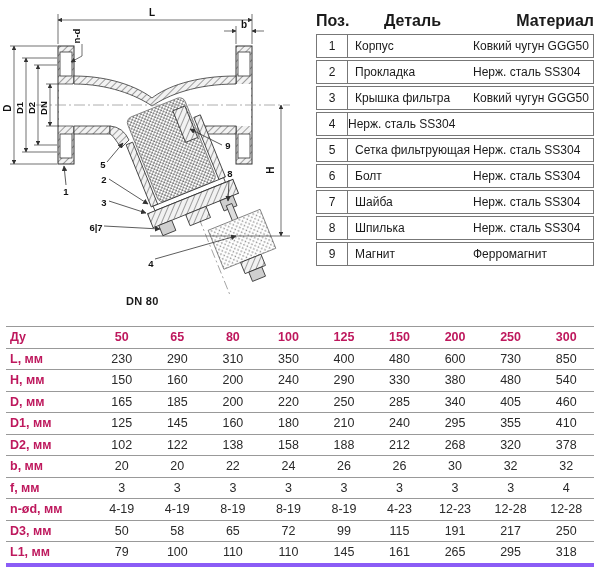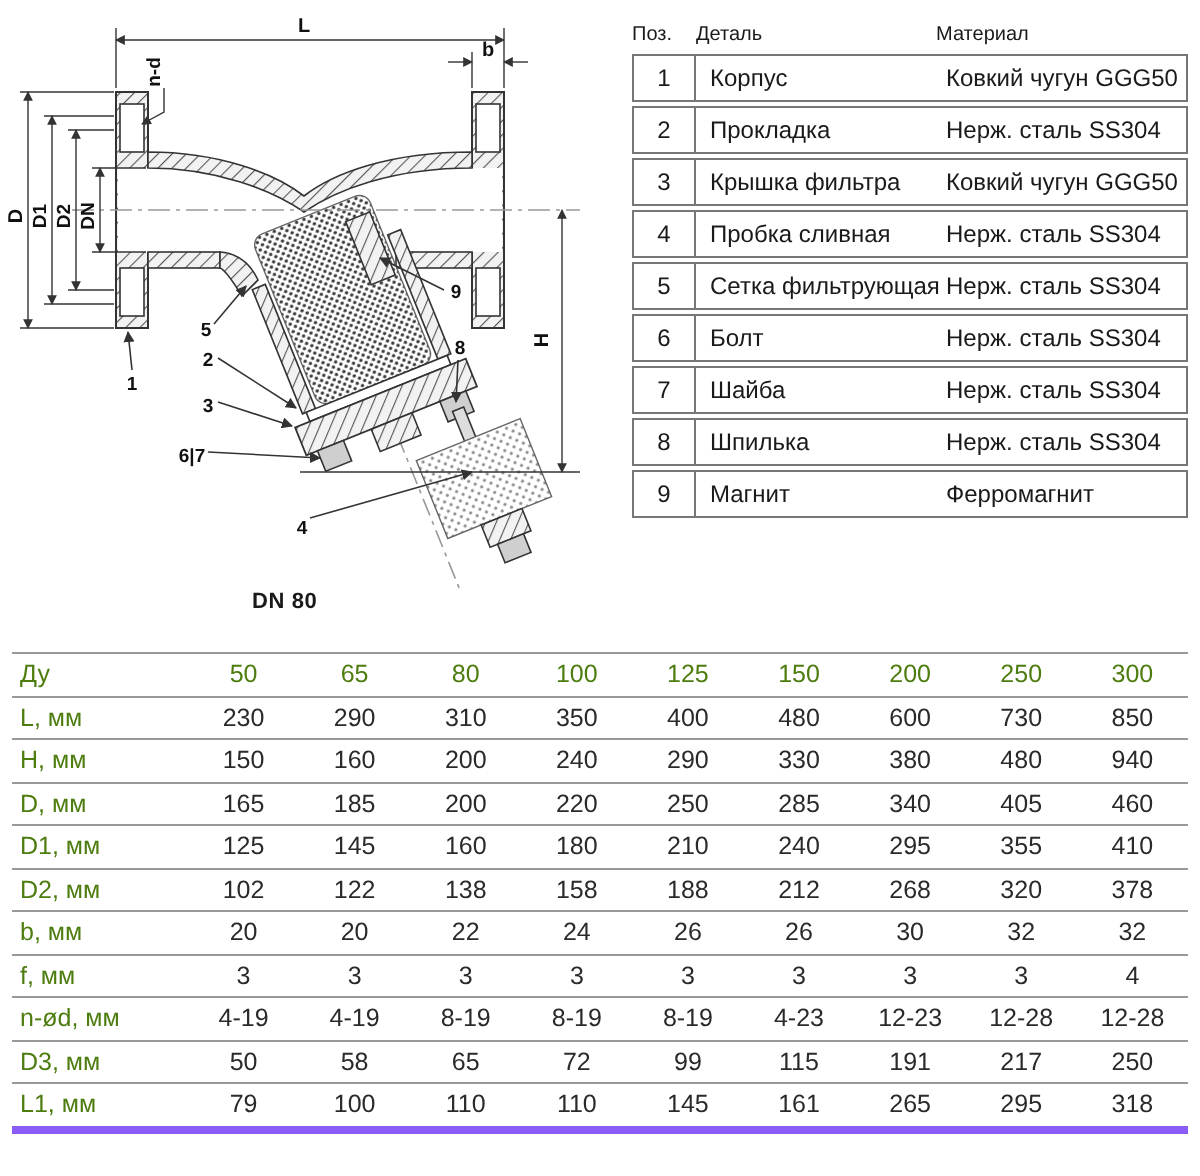--- a/index.html
+++ b/index.html
@@ -9,7 +9,7 @@
   .caption{position:absolute;left:126px;top:295px;font-weight:bold;font-size:11px;letter-spacing:.3px;}
   
   .parts-panel{position:absolute;left:316px;top:12px;width:278px;}
-  .parts-head{display:flex;font-weight:normal;font-size:10px;margin-bottom:4px;}
+  .parts-head{display:flex;font-weight:bold;font-size:16px;margin-bottom:4px;gap:36px;}
   .ph-pos{width:32px;}
   .ph-part{width:120px;}
   .ph-mat{flex:1;}

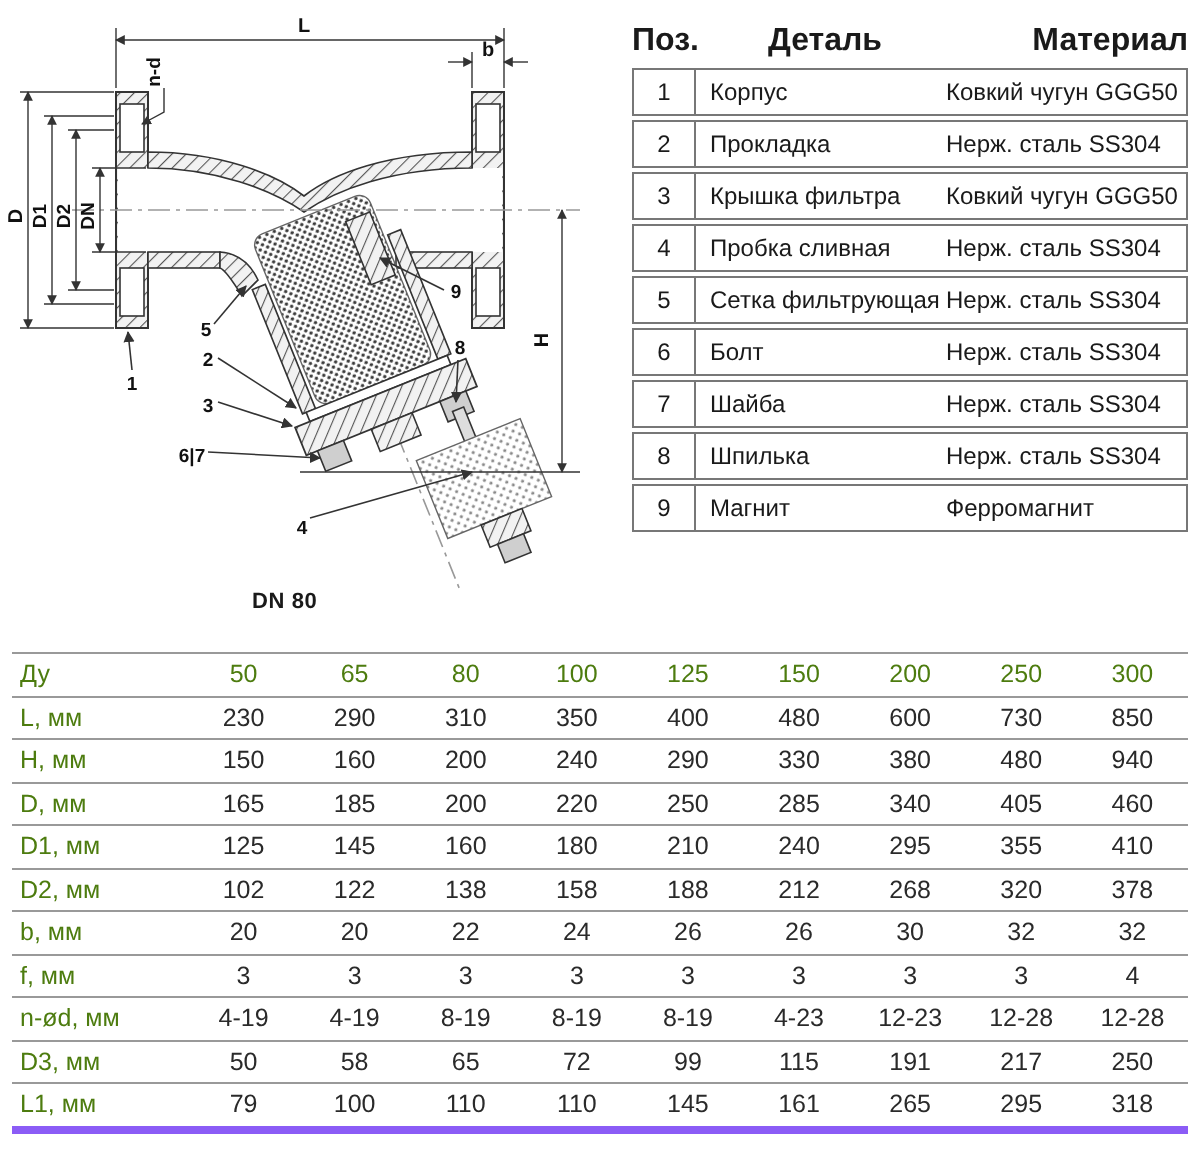--- a/index.html
+++ b/index.html
@@ -183,7 +183,6 @@
         </div>
         <div class="prow">
           <span class="pc-pos">4</span>
-          <span class="pc-part">Пробка сливная</span>
           <span class="pc-mat">Нерж. сталь SS304</span>
         </div>
         <div class="prow">

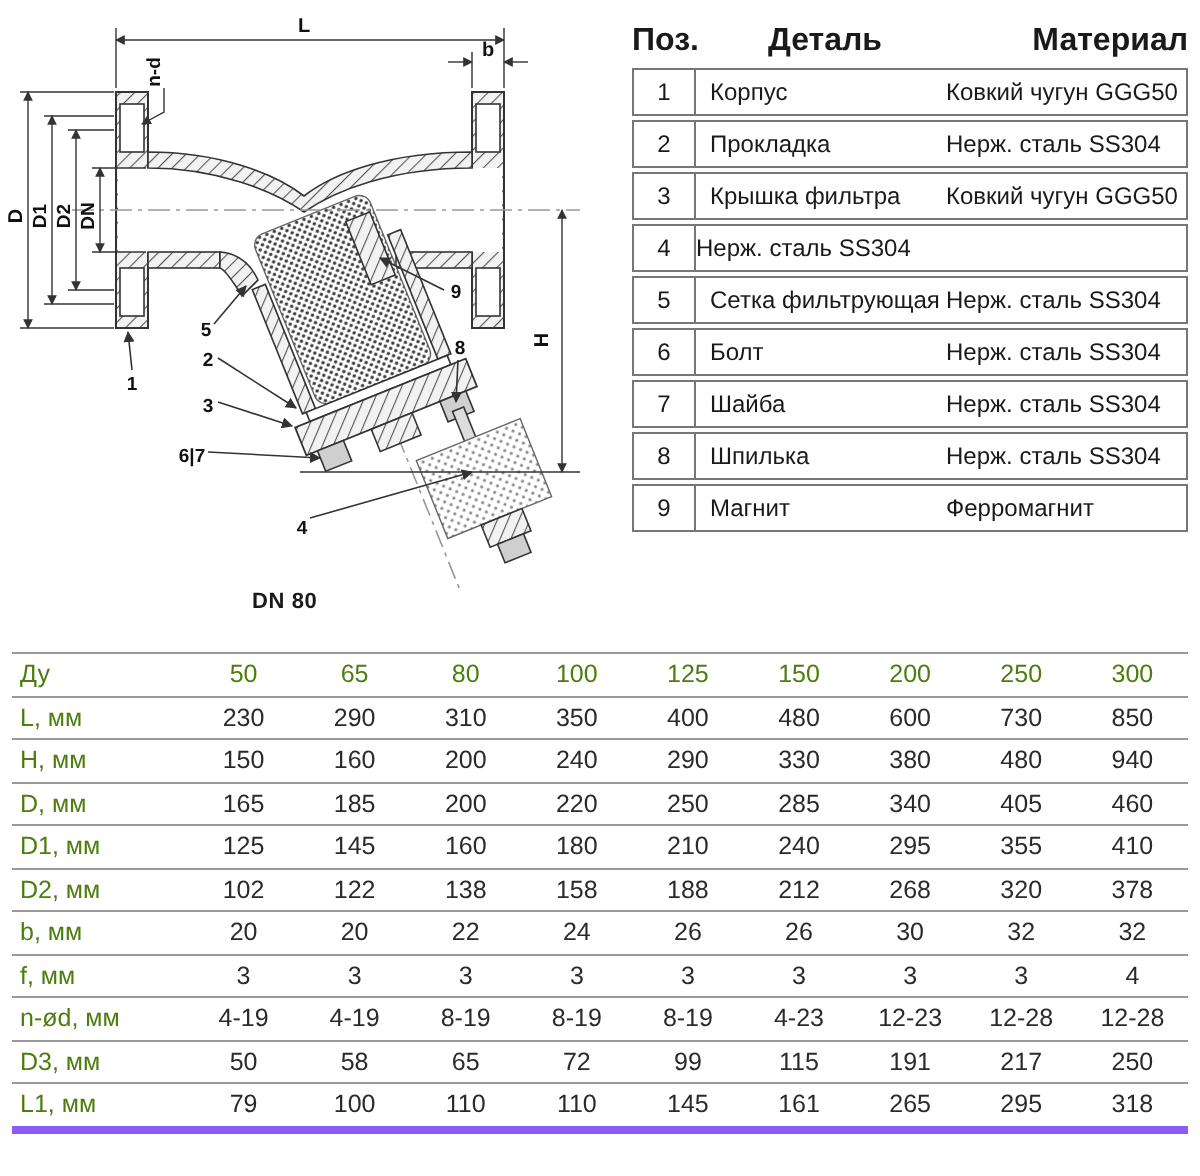--- a/index.html
+++ b/index.html
@@ -22,7 +22,7 @@
   table.dims{width:100%;border-collapse:collapse;table-layout:fixed;font-size:12.5px;}
   table.dims th,table.dims td{border-top:1px solid #999;height:20.5px;padding:0;text-align:center;
       font-weight:normal;color:#2a2a2a;white-space:nowrap;}
-  table.dims th{font-weight:normal;color:#4d7c0f;}
+  table.dims th{font-weight:bold;color:#be185d;}
   table.dims th.rowlab{text-align:left;padding-left:4px;}
   table.dims tr.last th,table.dims tr.last td{border-bottom:4px solid #8b5cf6;}
   

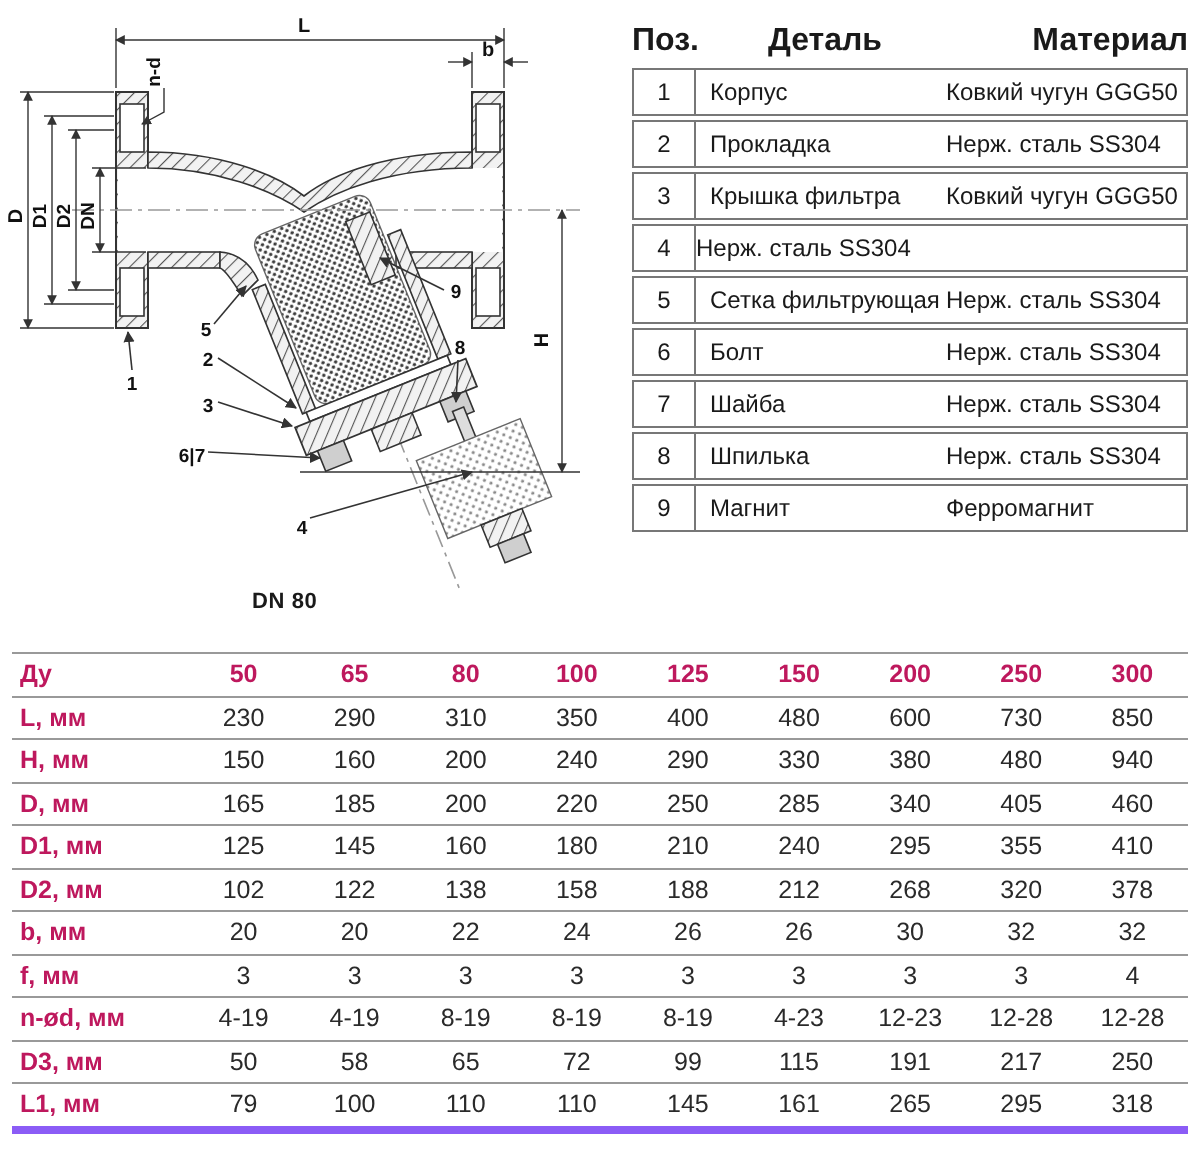--- a/index.html
+++ b/index.html
@@ -262,7 +262,7 @@
             <td>330</td>
             <td>380</td>
             <td>480</td>
-            <td>940</td>
+            <td>540</td>
           </tr>
           <tr>
             <th class="rowlab">D, мм</th>

